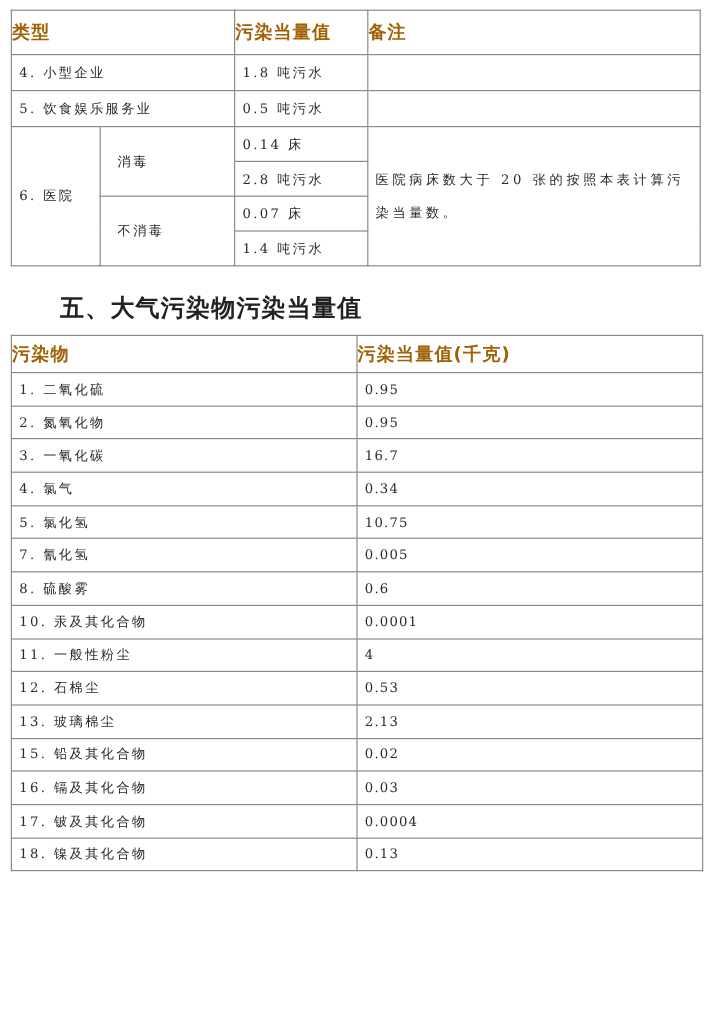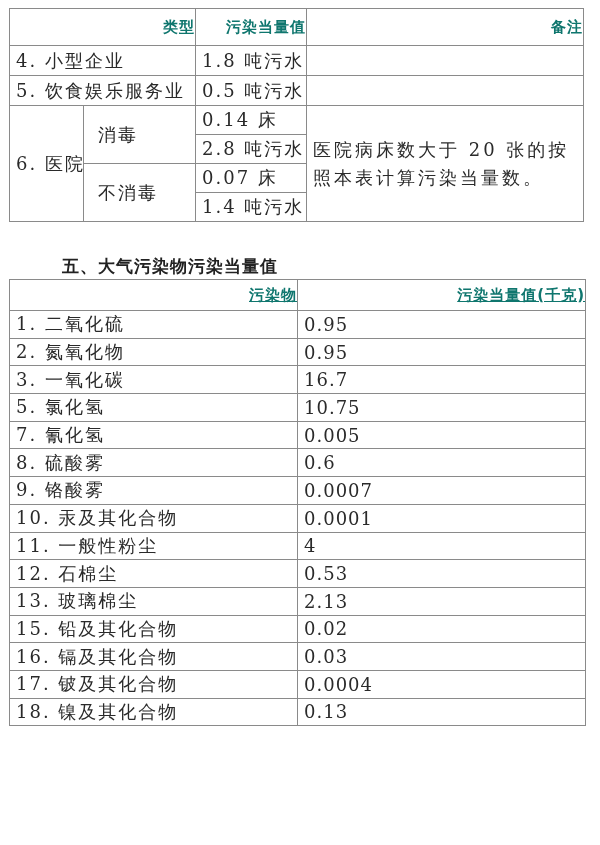--- a/index.html
+++ b/index.html
@@ -9,7 +9,7 @@
   td, th { border:1px solid #8a8a8a; padding:0 0 0 6px; font-weight:normal;
            font-size:18px; letter-spacing:2px; white-space:nowrap; overflow:hidden; }
   th { font-family: "DejaVu Sans", "Liberation Sans", sans-serif; font-weight:bold;
-       text-align:right; font-size:15px; letter-spacing:1px; color:#0f766e; padding:0; }
+       text-align:left; font-size:15px; letter-spacing:1px; color:#a16207; padding:0; }
   .outer { border:1.5px solid #4a4a4a; }
   #t1 { left:9px; top:8px; width:574px; }
   #t1 tr.h { height:37px; }

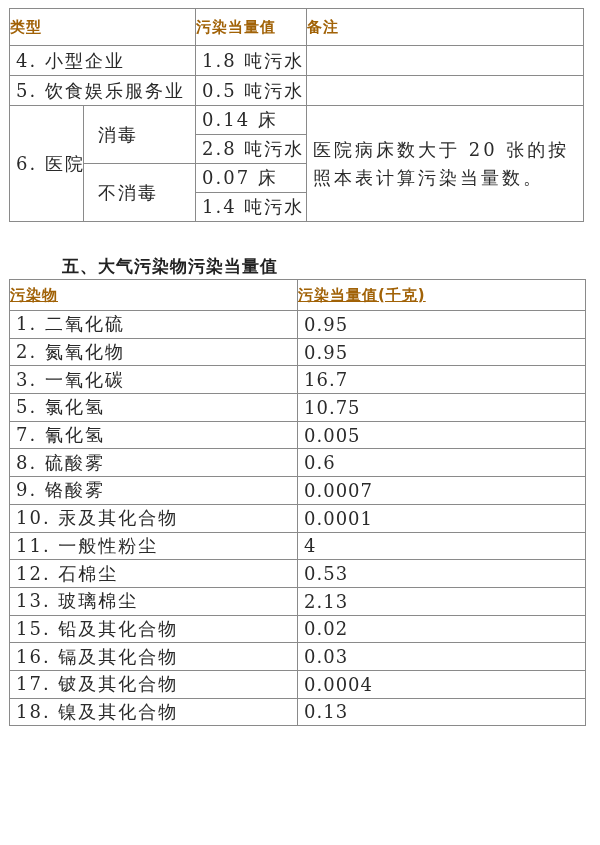--- a/index.html
+++ b/index.html
@@ -7,7 +7,7 @@
          font-family: "DejaVu Serif", "Liberation Serif", serif; color:#2a2a2a; }
   table { border-collapse: collapse; position:absolute; table-layout:fixed; }
   td, th { border:1px solid #8a8a8a; padding:0 0 0 6px; font-weight:normal;
-           font-size:18px; letter-spacing:2px; white-space:nowrap; overflow:hidden; }
+           font-size:11px; letter-spacing:2px; white-space:nowrap; overflow:hidden; }
   th { font-family: "DejaVu Sans", "Liberation Sans", sans-serif; font-weight:bold;
        text-align:left; font-size:15px; letter-spacing:1px; color:#a16207; padding:0; }
   .outer { border:1.5px solid #4a4a4a; }

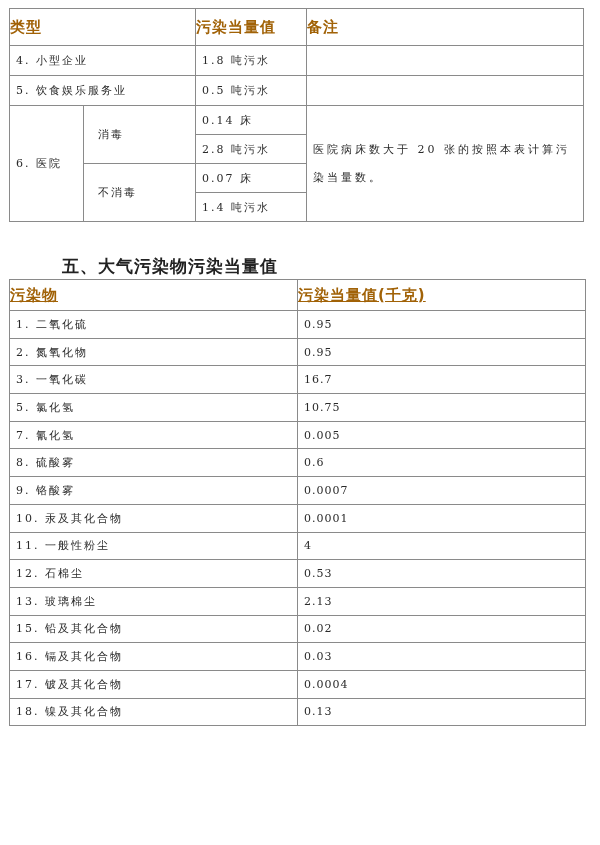--- a/index.html
+++ b/index.html
@@ -18,7 +18,7 @@
   .remark { white-space:normal; letter-spacing:3px; line-height:28px; padding:0 6px; vertical-align:middle; }
   .sub { vertical-align:middle; padding-left:14px; }
   #section-title { position:absolute; left:50px; top:243px; font-family:"DejaVu Sans","Liberation Sans",sans-serif;
-                   font-weight:bold; font-size:17px; letter-spacing:1px; color:#222; margin:12px; }
+                   font-weight:bold; font-size:20px; letter-spacing:1px; color:#222; margin:0; }
   #t2 { left:9px; top:279px; width:576px; }
   #t2 tr { height:27.7px; }
   #t2 th { height:30px;text-decoration:underline; }

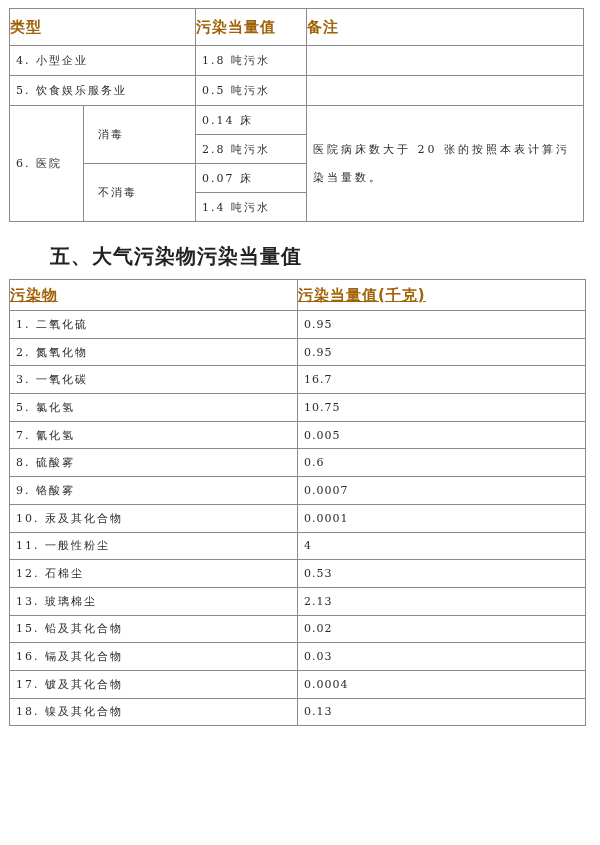--- a/index.html
+++ b/index.html
@@ -21,7 +21,7 @@
                    font-weight:bold; font-size:20px; letter-spacing:1px; color:#222; margin:0; }
   #t2 { left:9px; top:279px; width:576px; }
   #t2 tr { height:27.7px; }
-  #t2 th { height:30px;text-decoration:underline; }
+  #t2 th { height:30px; }
   .num { letter-spacing:1px;margin-top:44px; }
 </style>
 </head>

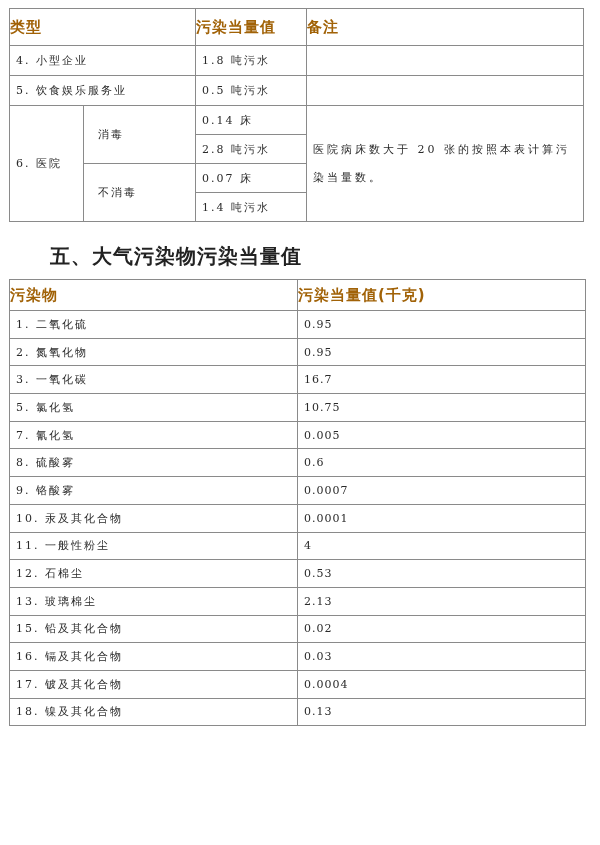--- a/index.html
+++ b/index.html
@@ -96,6 +96,10 @@
         <td class="num">16.7</td>
       </tr>
       <tr>
+        <td>4. 氯气</td>
+        <td class="num">0.34</td>
+      </tr>
+      <tr>
         <td>5. 氯化氢</td>
         <td class="num">10.75</td>
       </tr>

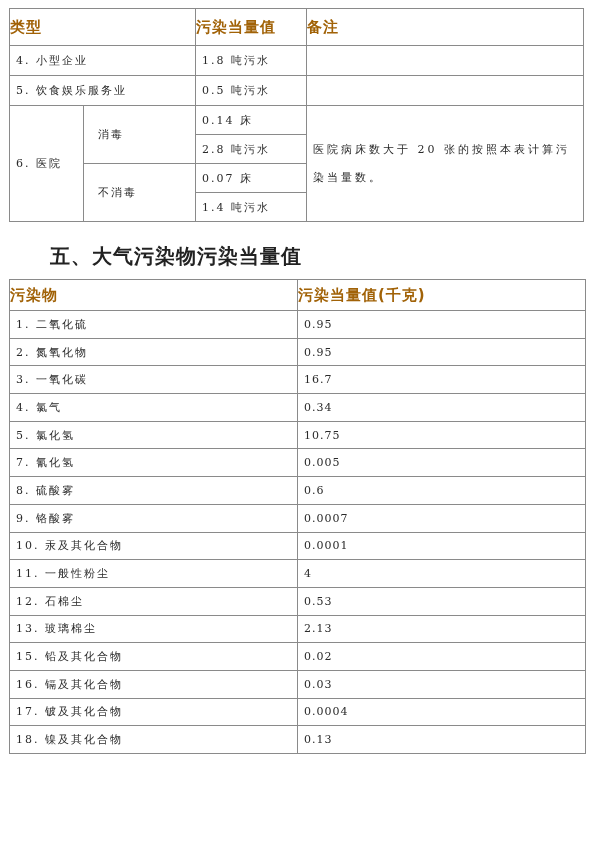--- a/index.html
+++ b/index.html
@@ -112,10 +112,6 @@
         <td class="num">0.6</td>
       </tr>
       <tr>
-        <td>9. 铬酸雾</td>
-        <td class="num">0.0007</td>
-      </tr>
-      <tr>
         <td>10. 汞及其化合物</td>
         <td class="num">0.0001</td>
       </tr>

